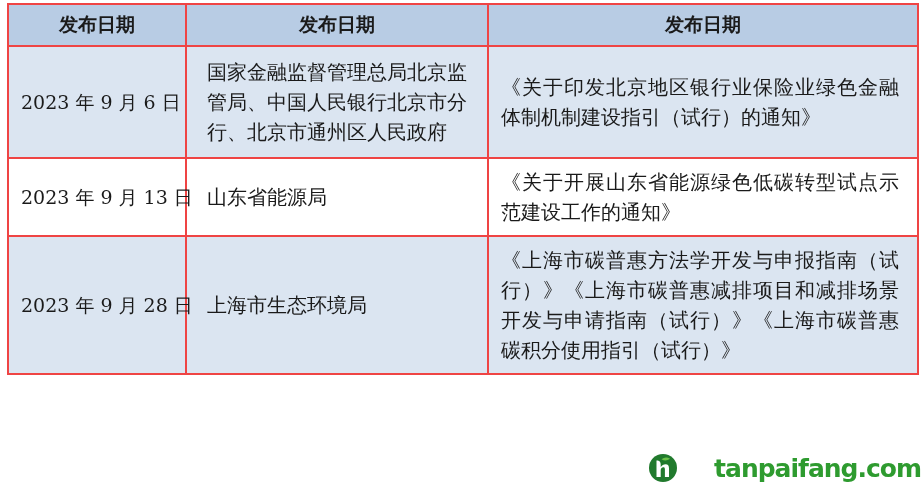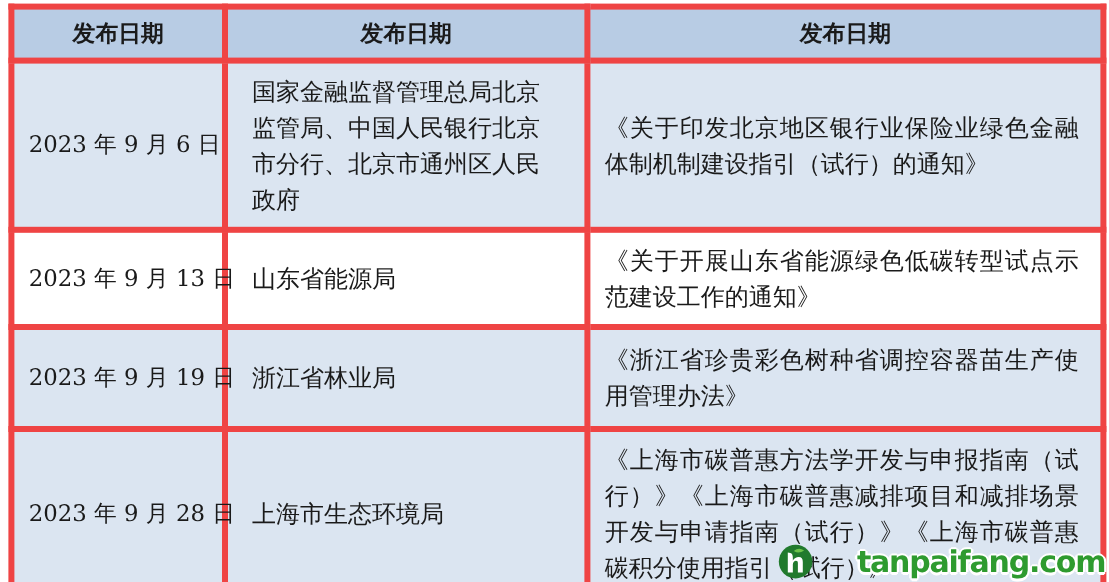--- a/index.html
+++ b/index.html
@@ -21,7 +21,7 @@
   col.c-date{width:178px;}
   col.c-org{width:302px;}
   col.c-doc{width:430px;}
-  th,td{border:5px solid #ef4444;}
+  th,td{border:2px solid #ef4444;}
   th{
     background:#b8cce4;
     font-weight:bold;

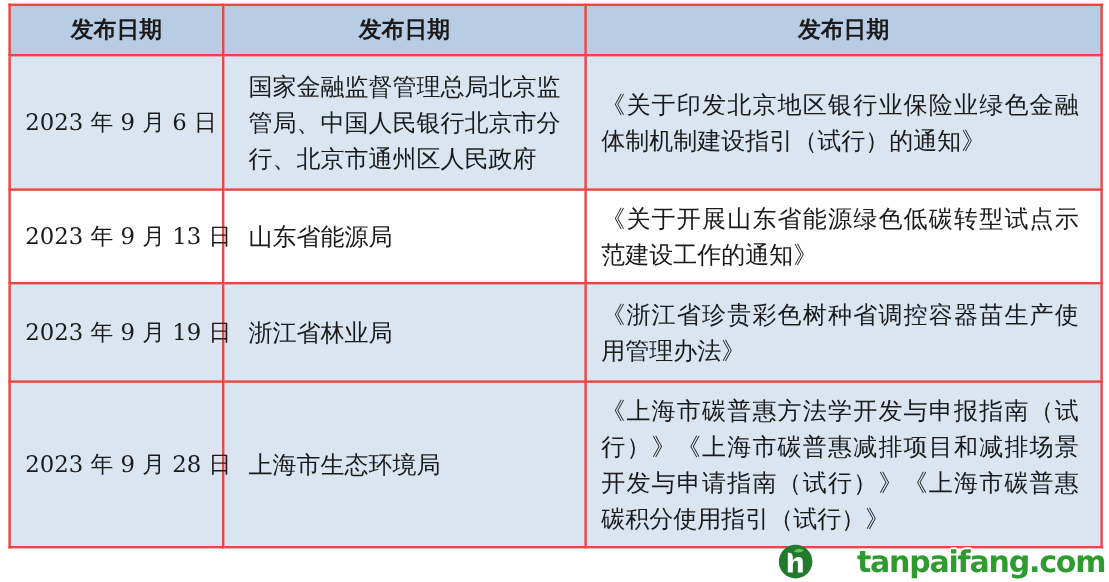--- a/index.html
+++ b/index.html
@@ -96,11 +96,6 @@
         <td class="org">山东省能源局</td>
         <td class="doc">《关于开展山东省能源绿色低碳转型试点示范建设工作的通知》</td>
       </tr>
-      <tr class="alt r3">
-        <td class="date">2023 年 9 月 19 日</td>
-        <td class="org">浙江省林业局</td>
-        <td class="doc">《浙江省珍贵彩色树种省调控容器苗生产使用管理办法》</td>
-      </tr>
       <tr class="alt r5">
         <td class="date">2023 年 9 月 28 日</td>
         <td class="org">上海市生态环境局</td>

